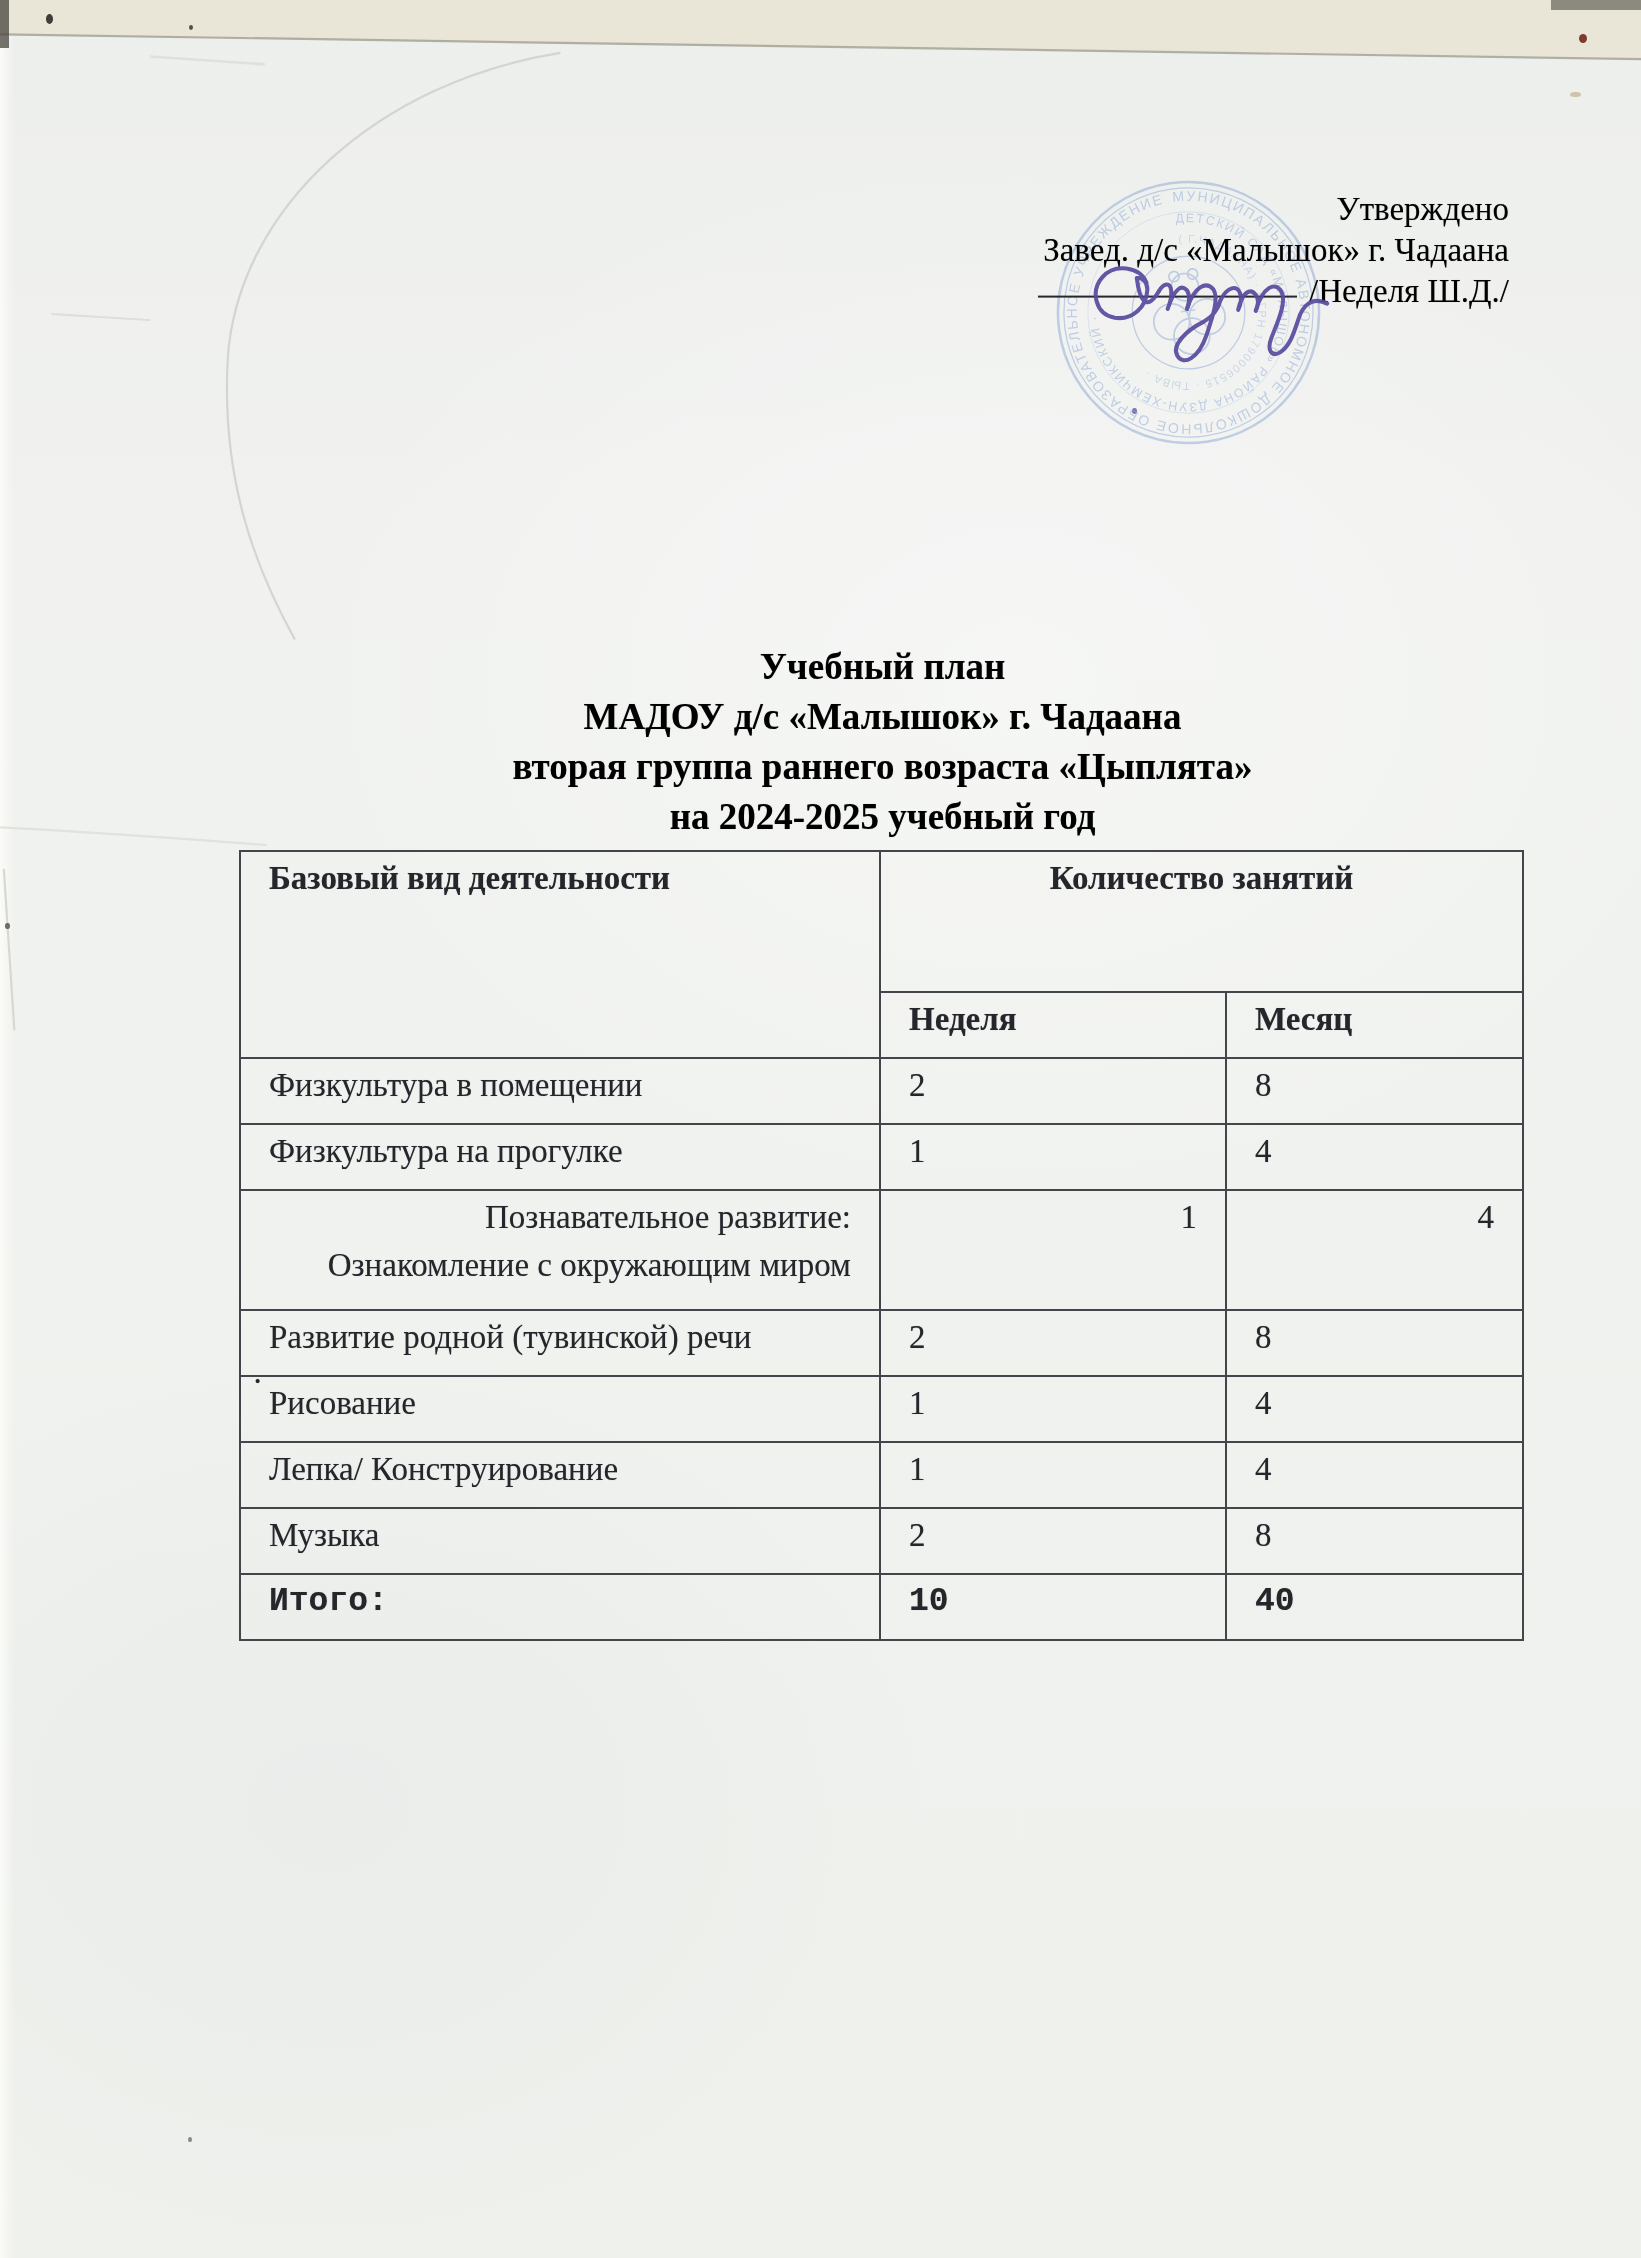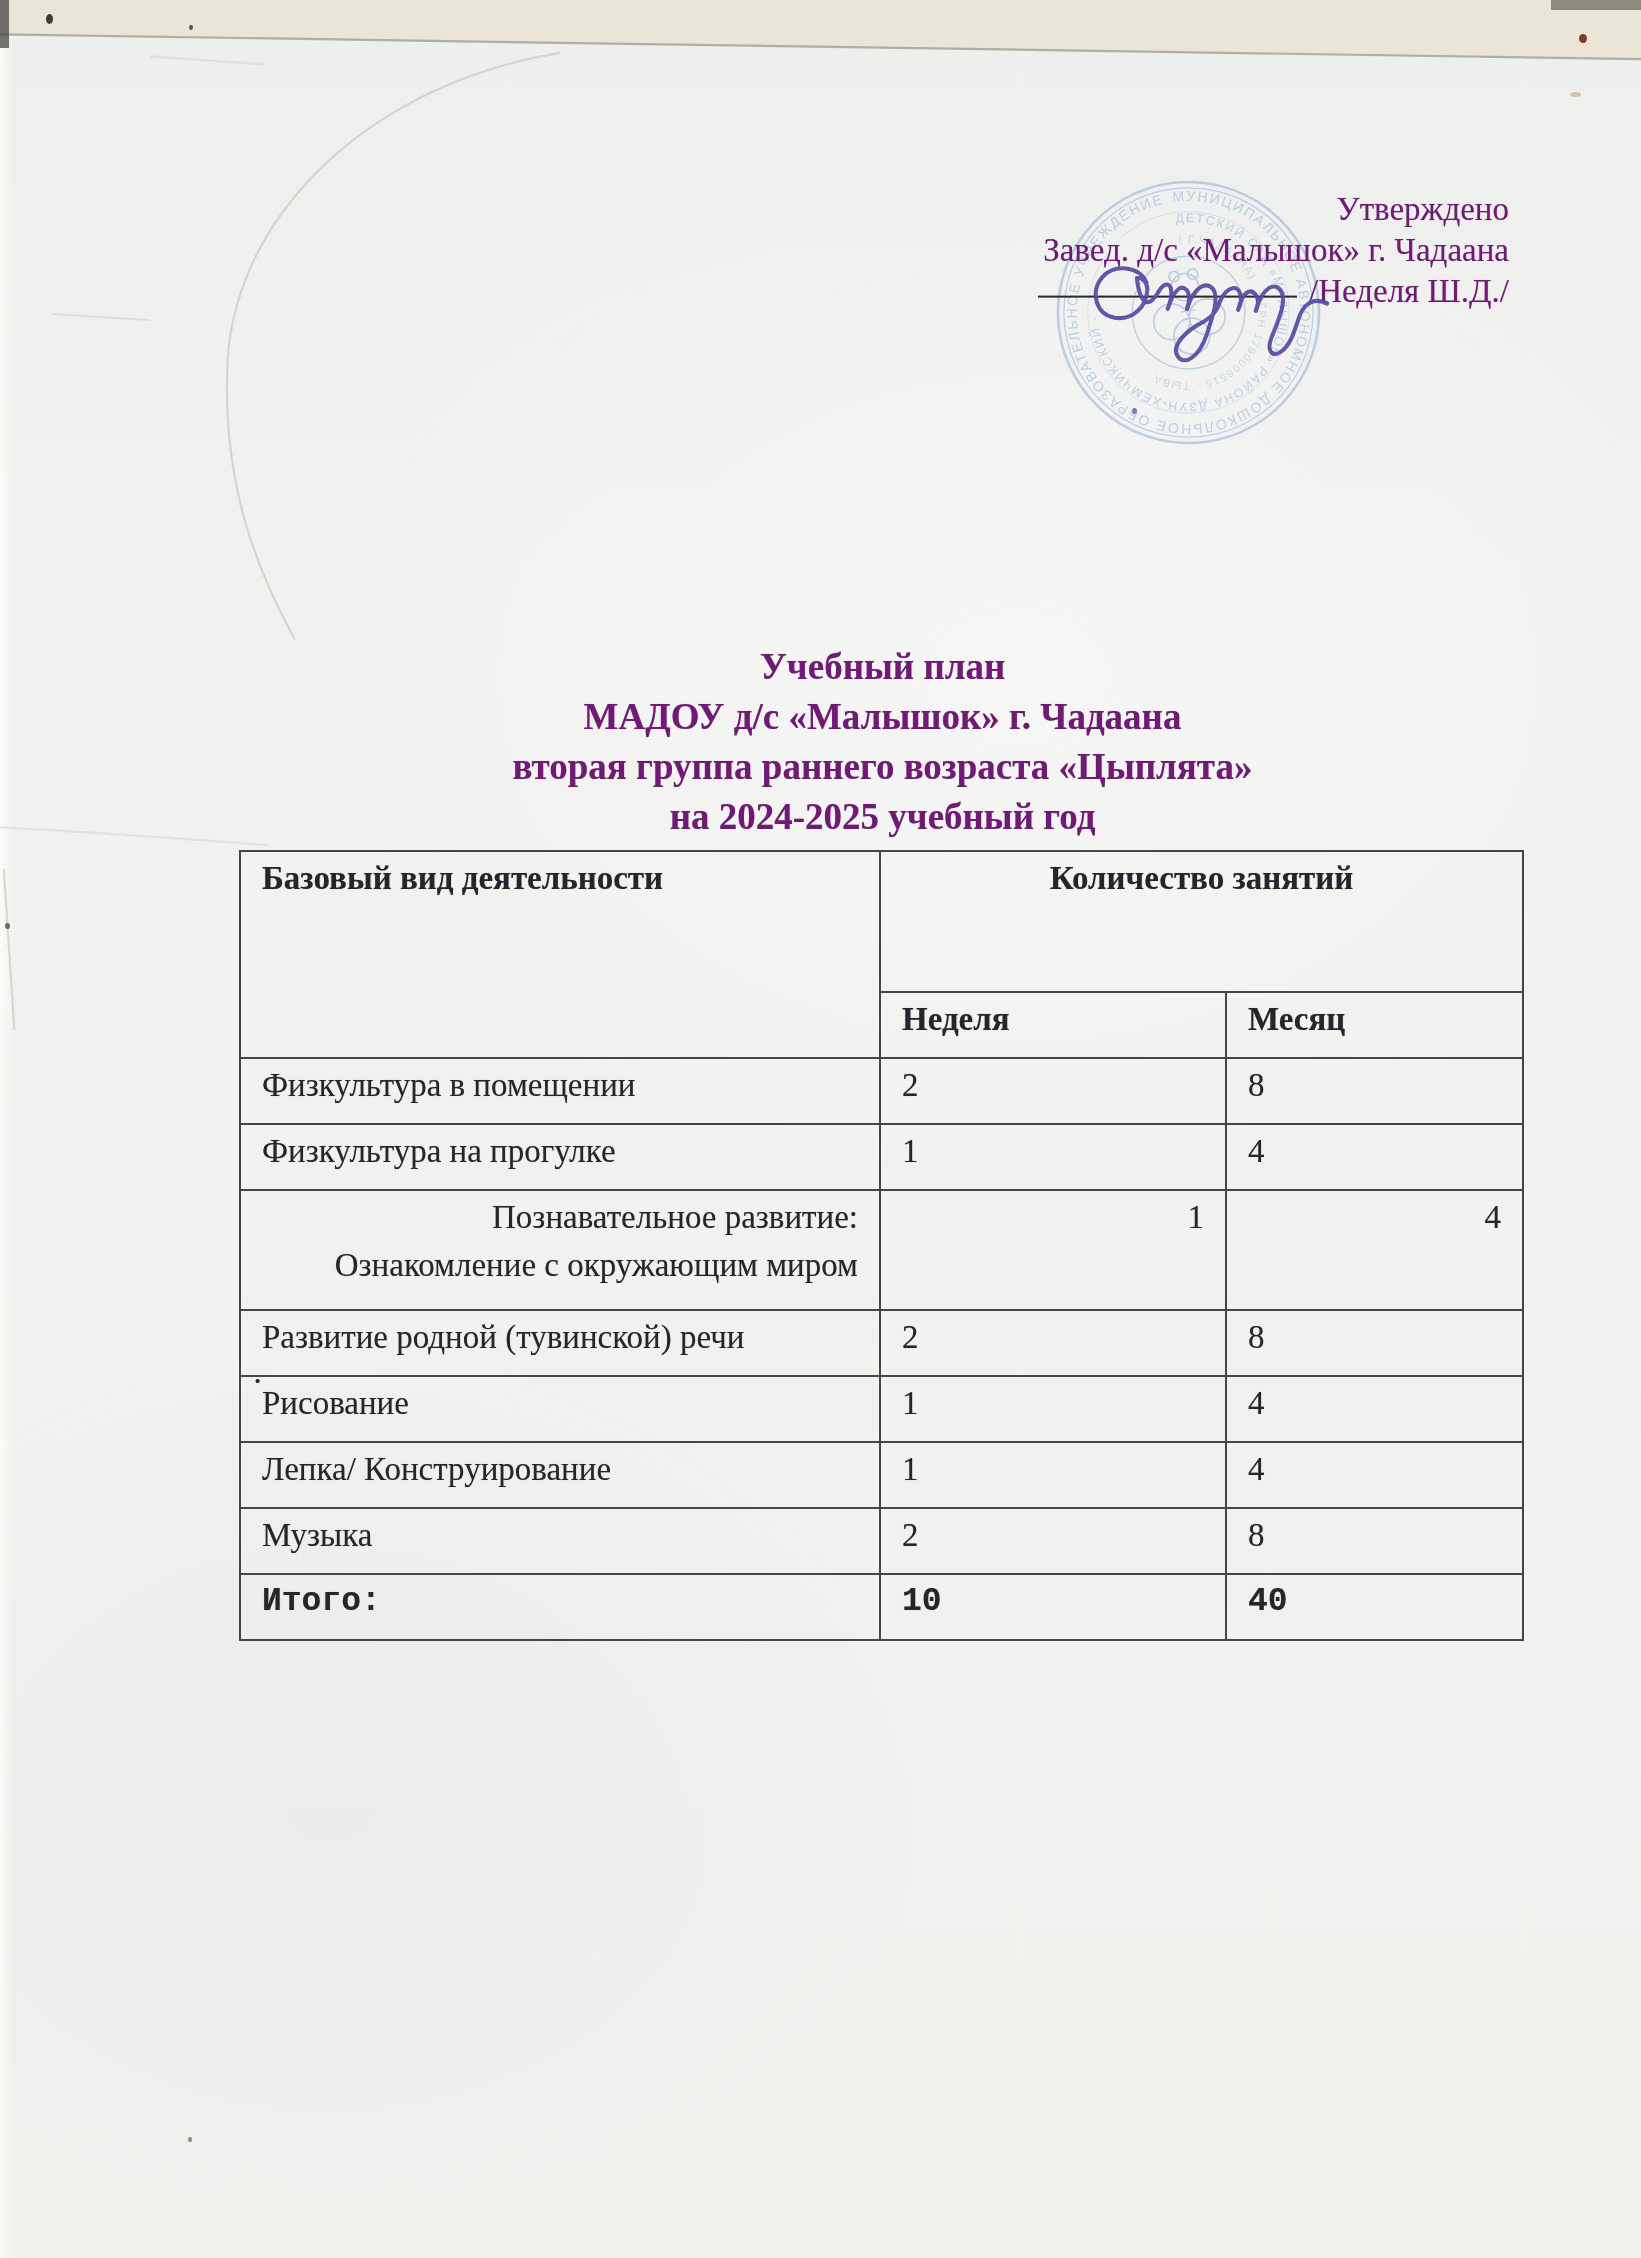--- a/index.html
+++ b/index.html
@@ -26,7 +26,7 @@
     content: ""; position: absolute; left: 0; top: 0; bottom: 0; width: 14px;
     background: linear-gradient(90deg, rgba(252,252,248,0.9), rgba(252,252,248,0));
   }
-  .ink { color: #701a75; text-shadow: 0 0 0.9px rgba(31,33,37,0.35); }
+  .ink { color: #000000; text-shadow: 0 0 0.9px rgba(31,33,37,0.35); }
 
   
   #approval {

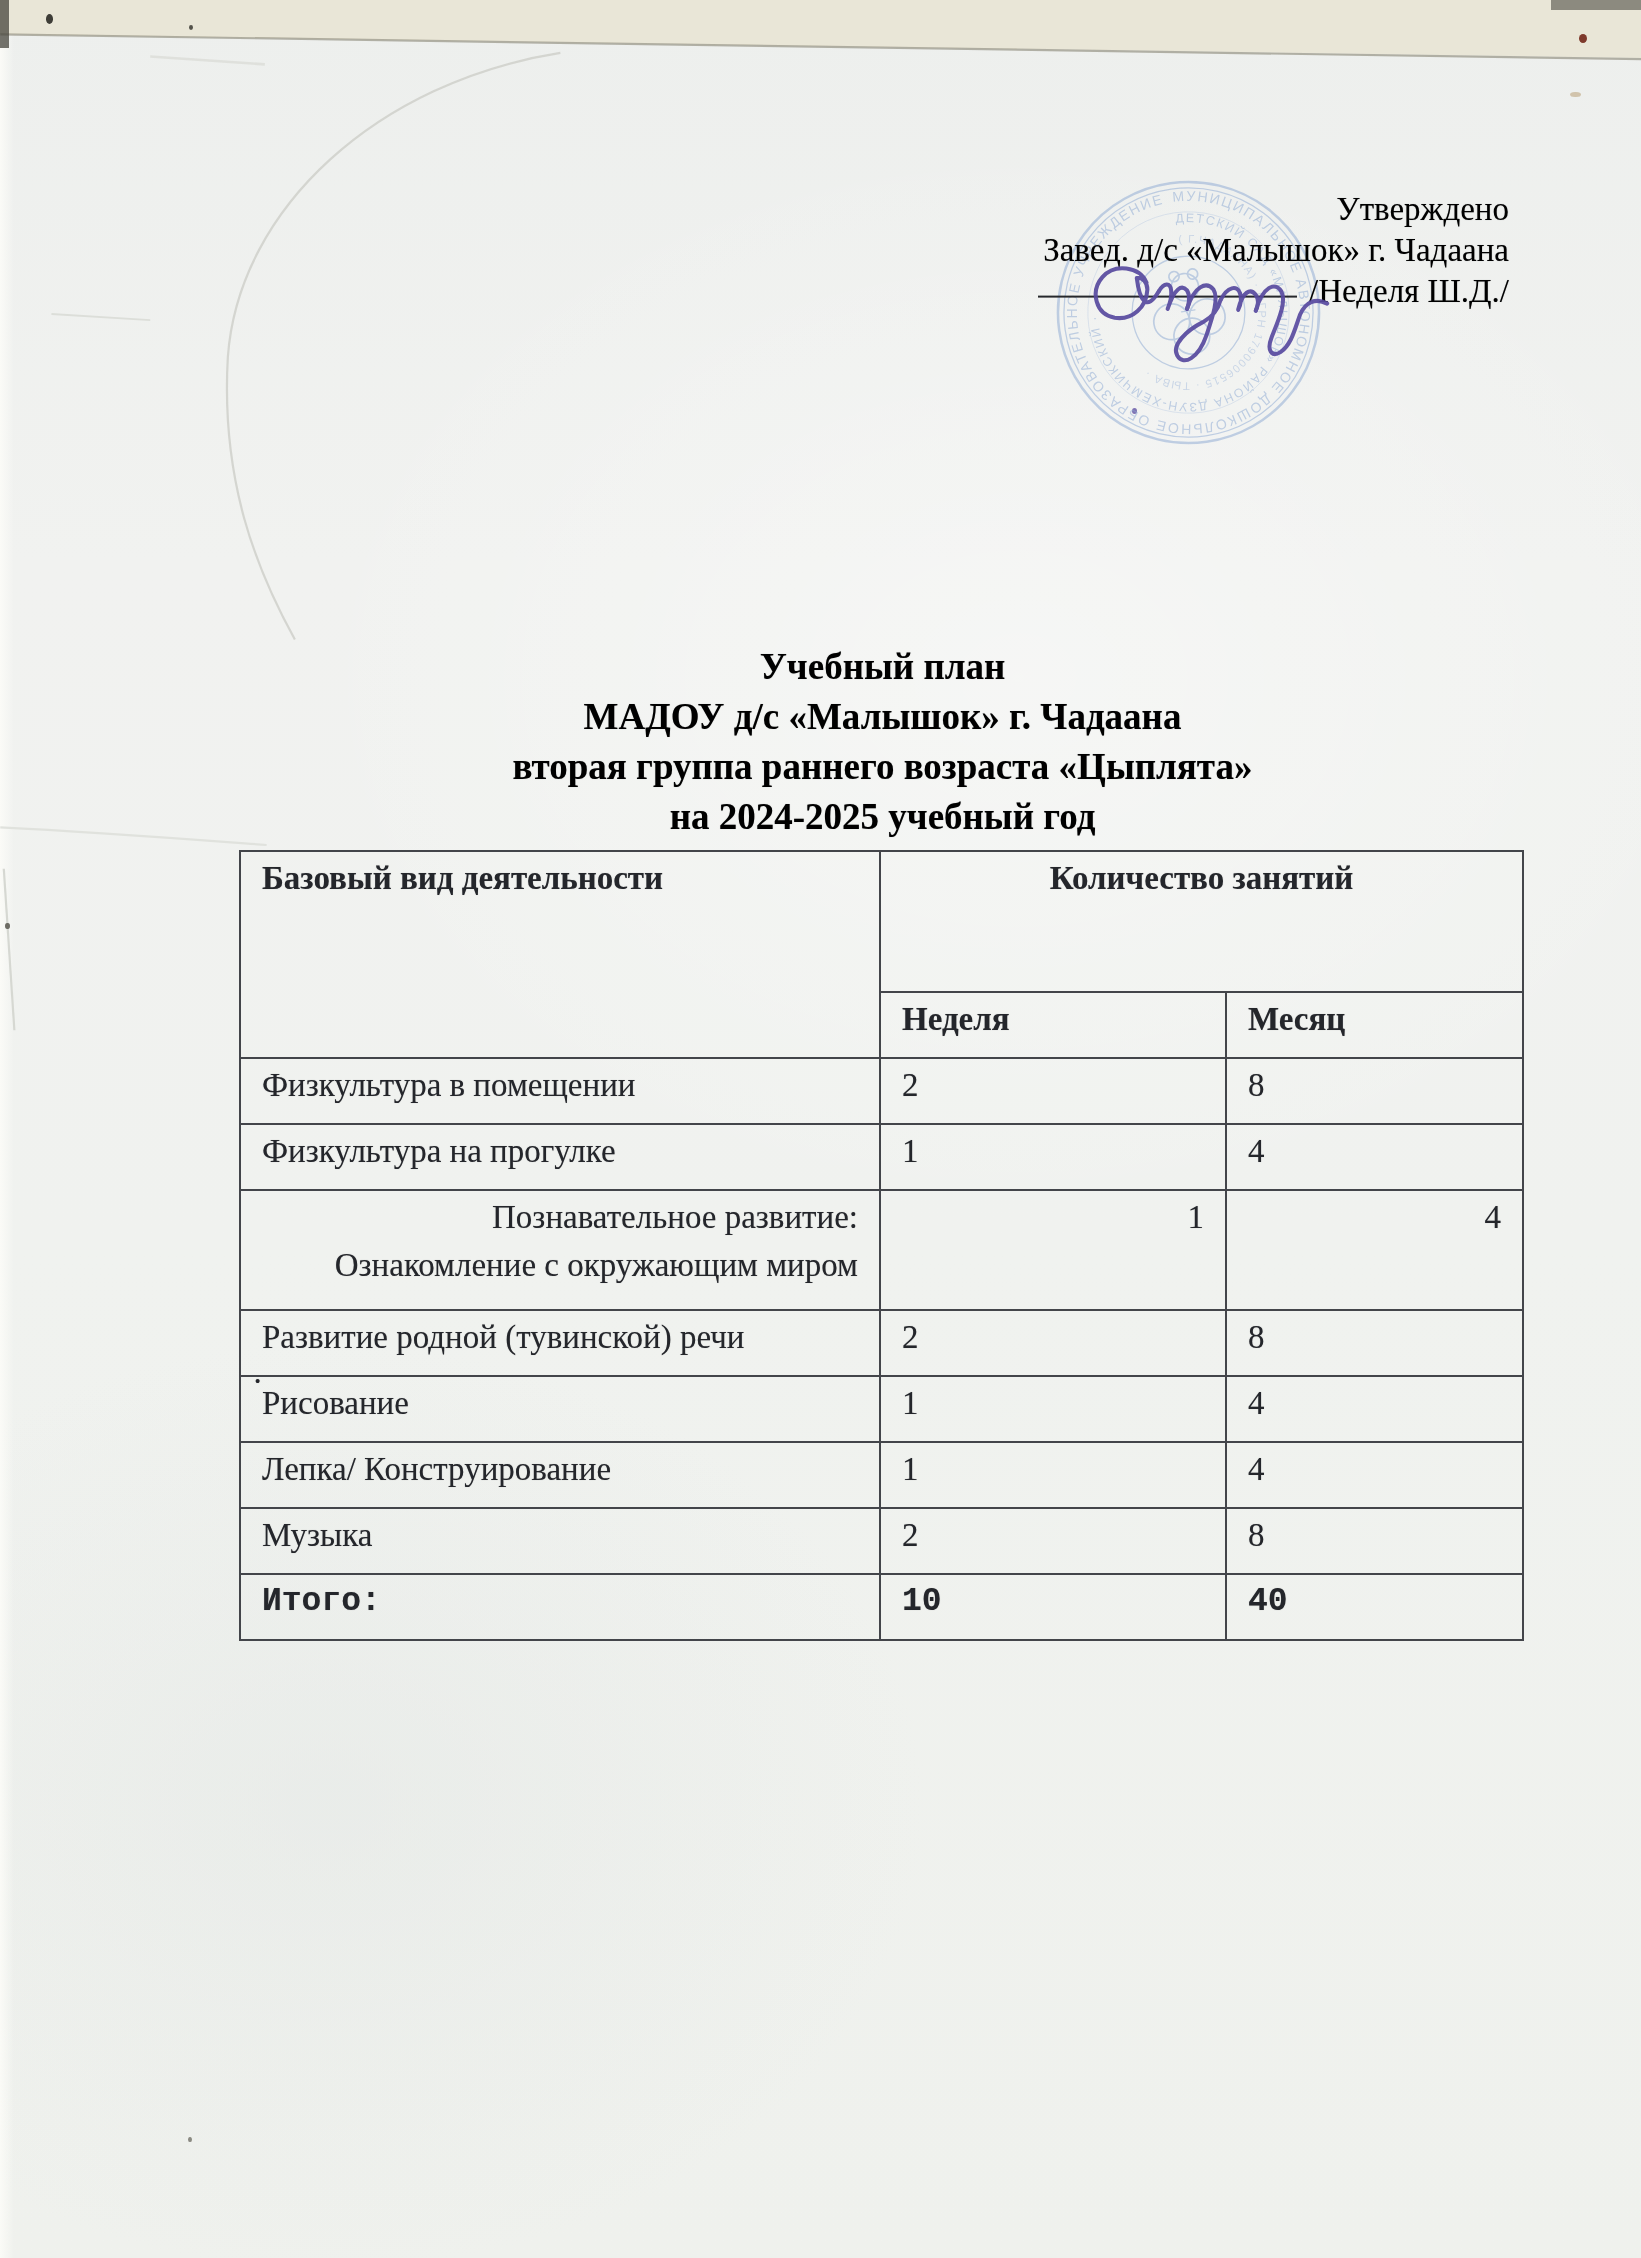--- a/index.html
+++ b/index.html
@@ -63,7 +63,7 @@
   }
   table.plan td {
     border: 2.6px solid #43454a;
-    vertical-align: top; padding: 8px 21px;
+    vertical-align: top; padding: 8px 28px;
     color: #24262b; text-shadow: 0 0 0.9px rgba(36,38,43,0.35);
     overflow: visible;
   }

